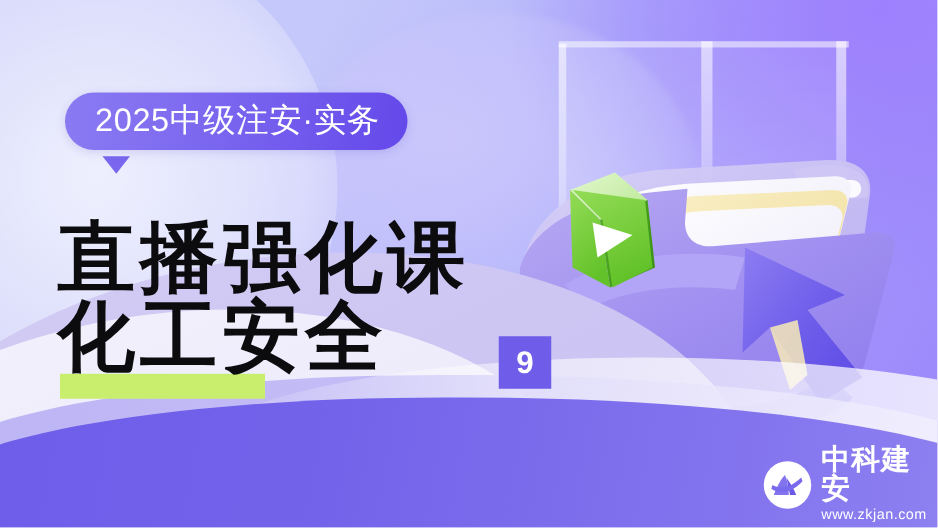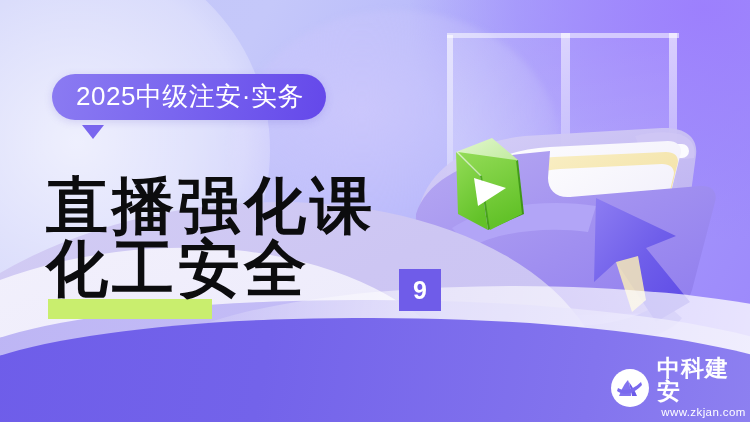--- a/index.html
+++ b/index.html
@@ -196,7 +196,6 @@
     letter-spacing: 0.4px;
     margin-top: 4px;
     font-family: "Liberation Sans", sans-serif;
-    text-align: center;
   }
 </style>
 </head>

